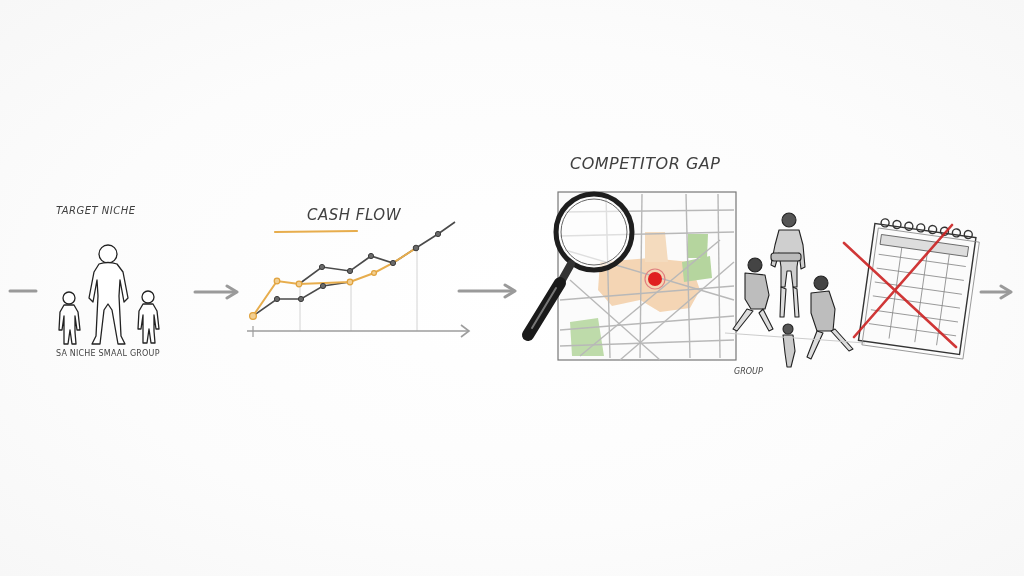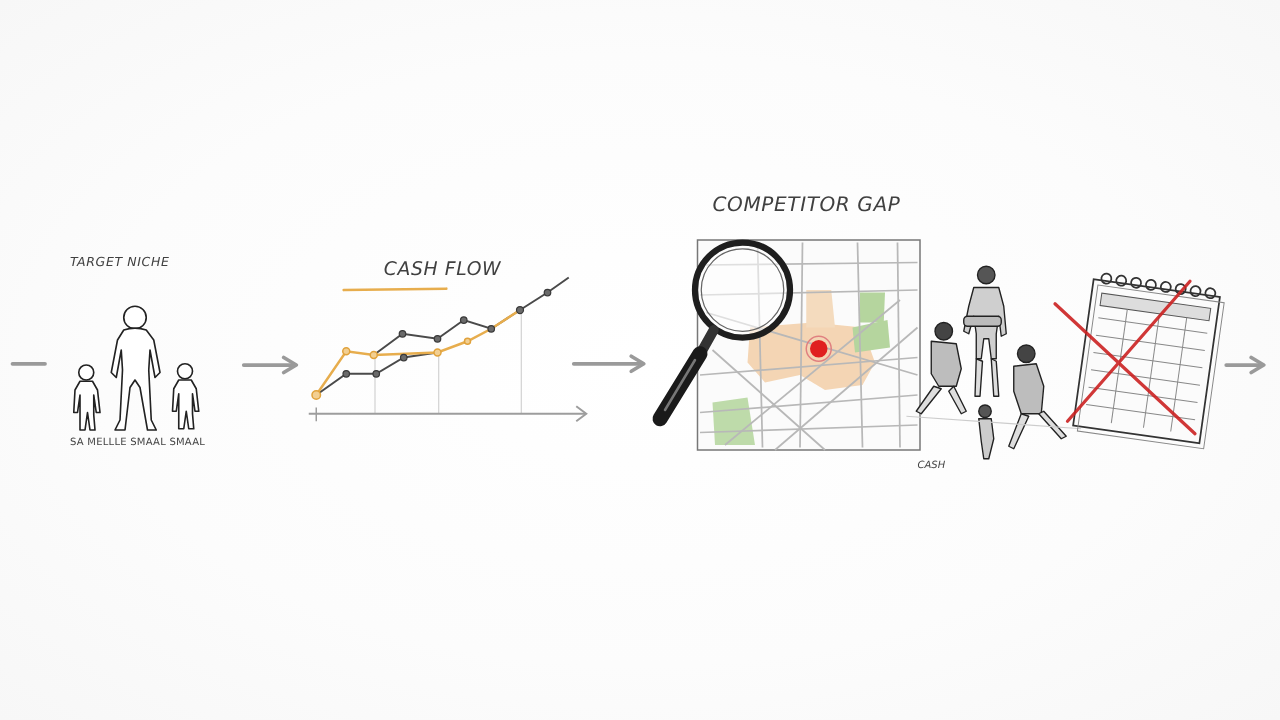--- a/index.html
+++ b/index.html
@@ -86,7 +86,7 @@
     <path d="M88,64 L98,64 L102,71 L104,89 L101,89 L99,75 L99,91 L100,103 L96,103 L94,89 L92,103 L88,103 L88,91 L88,75 L86,89 L83,89 L84,71 Z"></path>
   </g>
 </svg>
-<div class="caption-group">SA MELLLE SMAAL SMAAL</div>
+<div class="caption-group">SA NICHE SMAAL GROUP</div>
 
 <div class="label title-cash">CASH FLOW</div>
 <svg class="abs" style="left:240px;top:215px" width="240" height="130" viewBox="240 215 240 130">

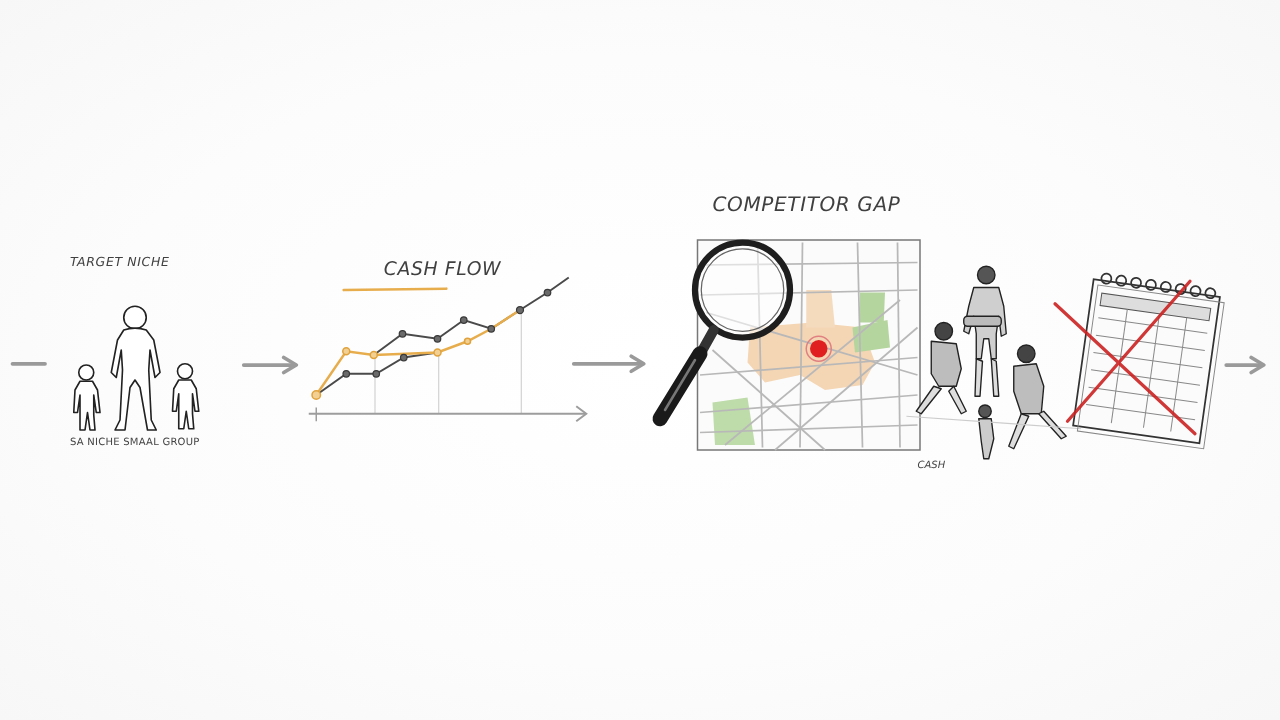--- a/index.html
+++ b/index.html
@@ -189,7 +189,7 @@
   </g>
   <line x1="0" y1="128" x2="140" y2="138" stroke="#ccc" stroke-width="1"></line>
 </svg>
-<div class="caption-myto">CASH</div>
+<div class="caption-myto">GROUP</div>
 
 <svg class="abs" style="left:840px;top:215px" width="140" height="150" viewBox="0 0 140 150">
   <g transform="rotate(8 70 75)">

